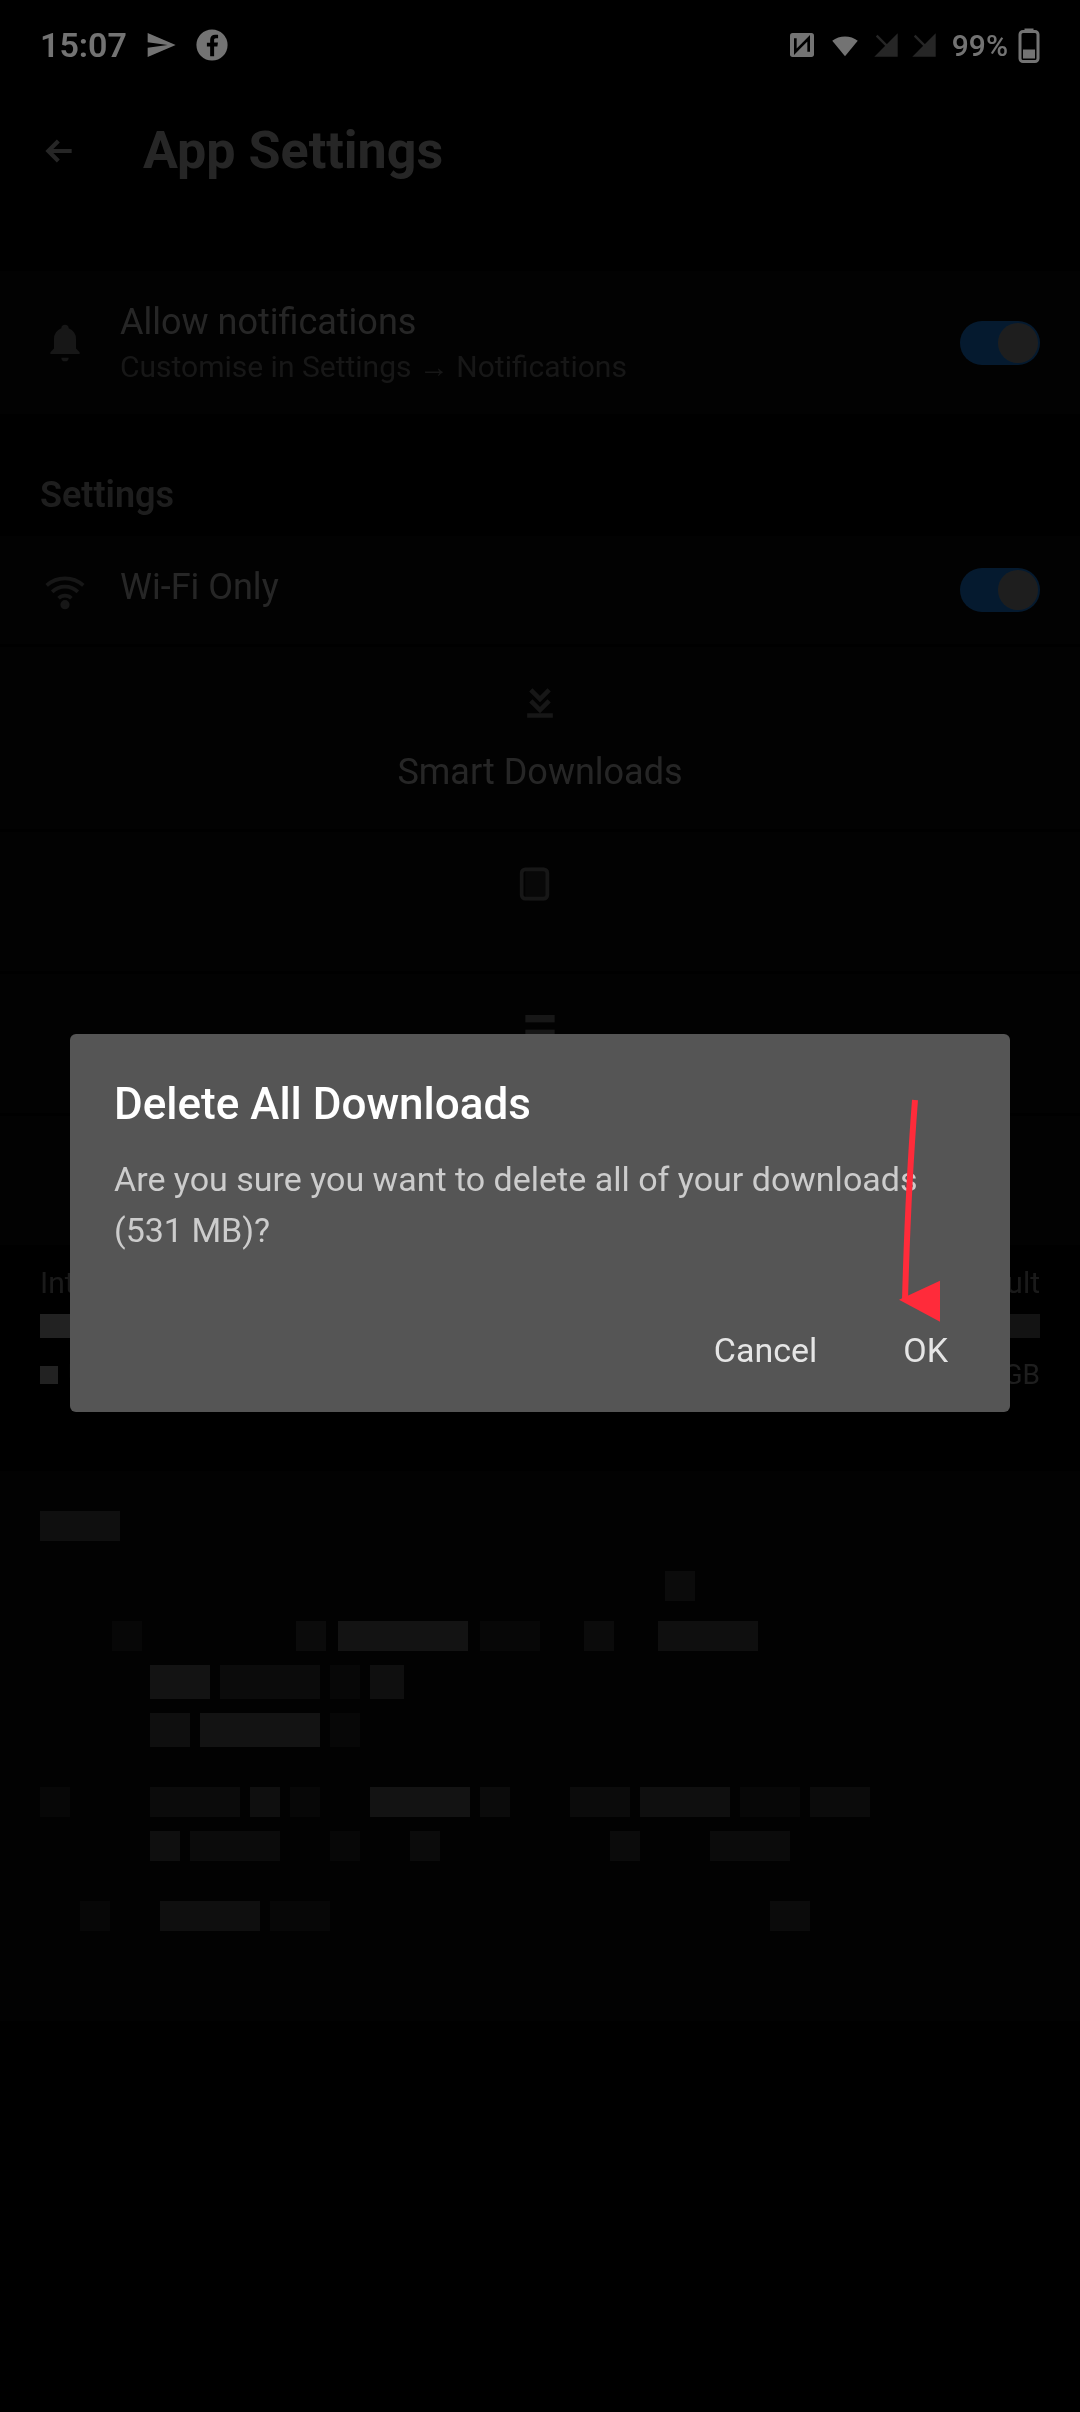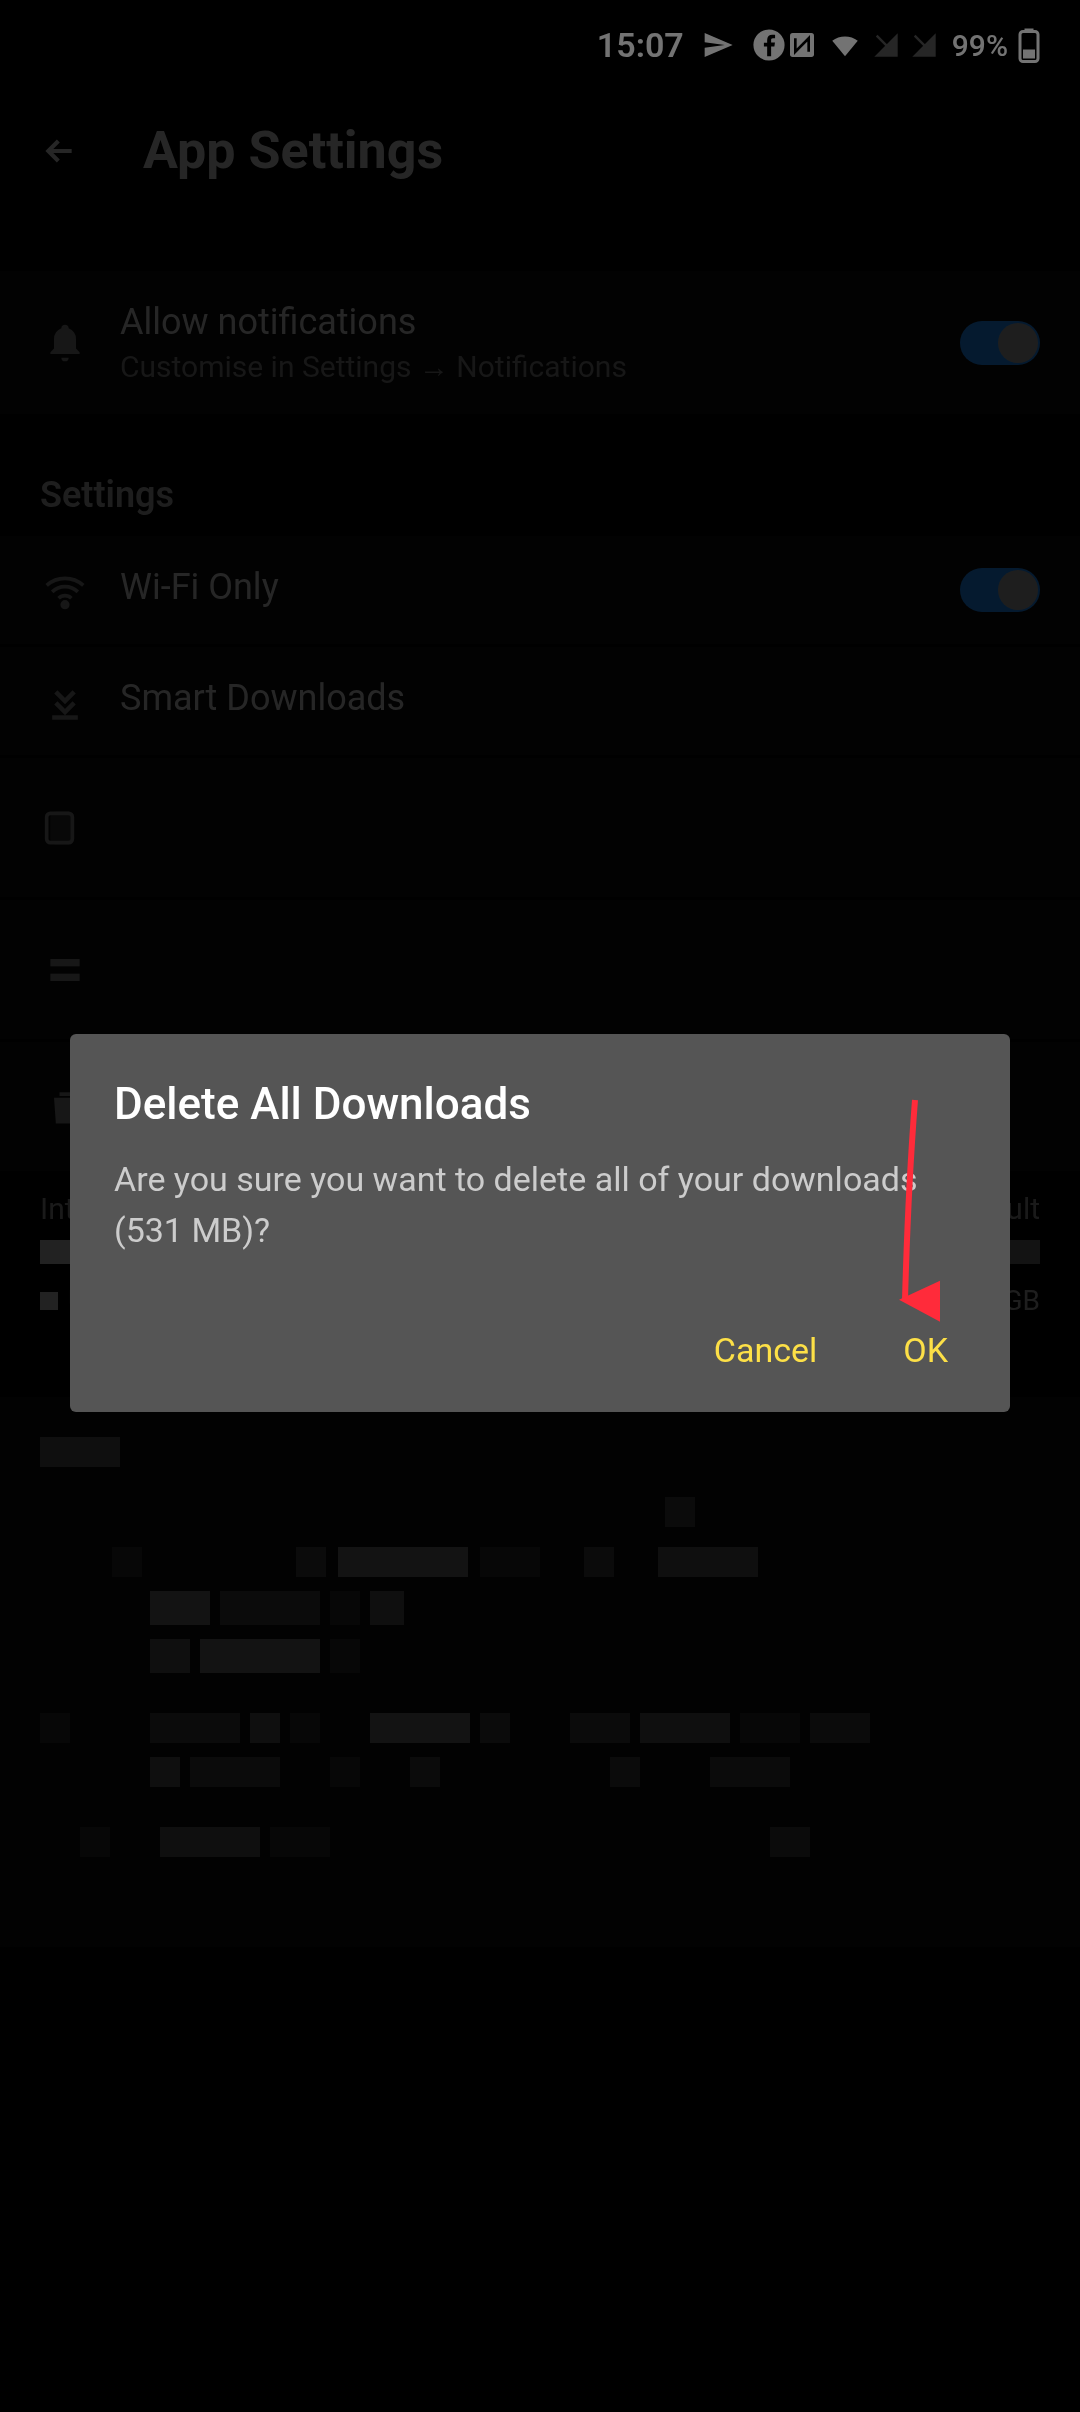--- a/index.html
+++ b/index.html
@@ -18,7 +18,7 @@
     }
     .status-bar {
       display: flex;
-      justify-content: flex-end;
+      justify-content: space-between;
       align-items: center;
       padding: 18px 40px;
       height: 90px;

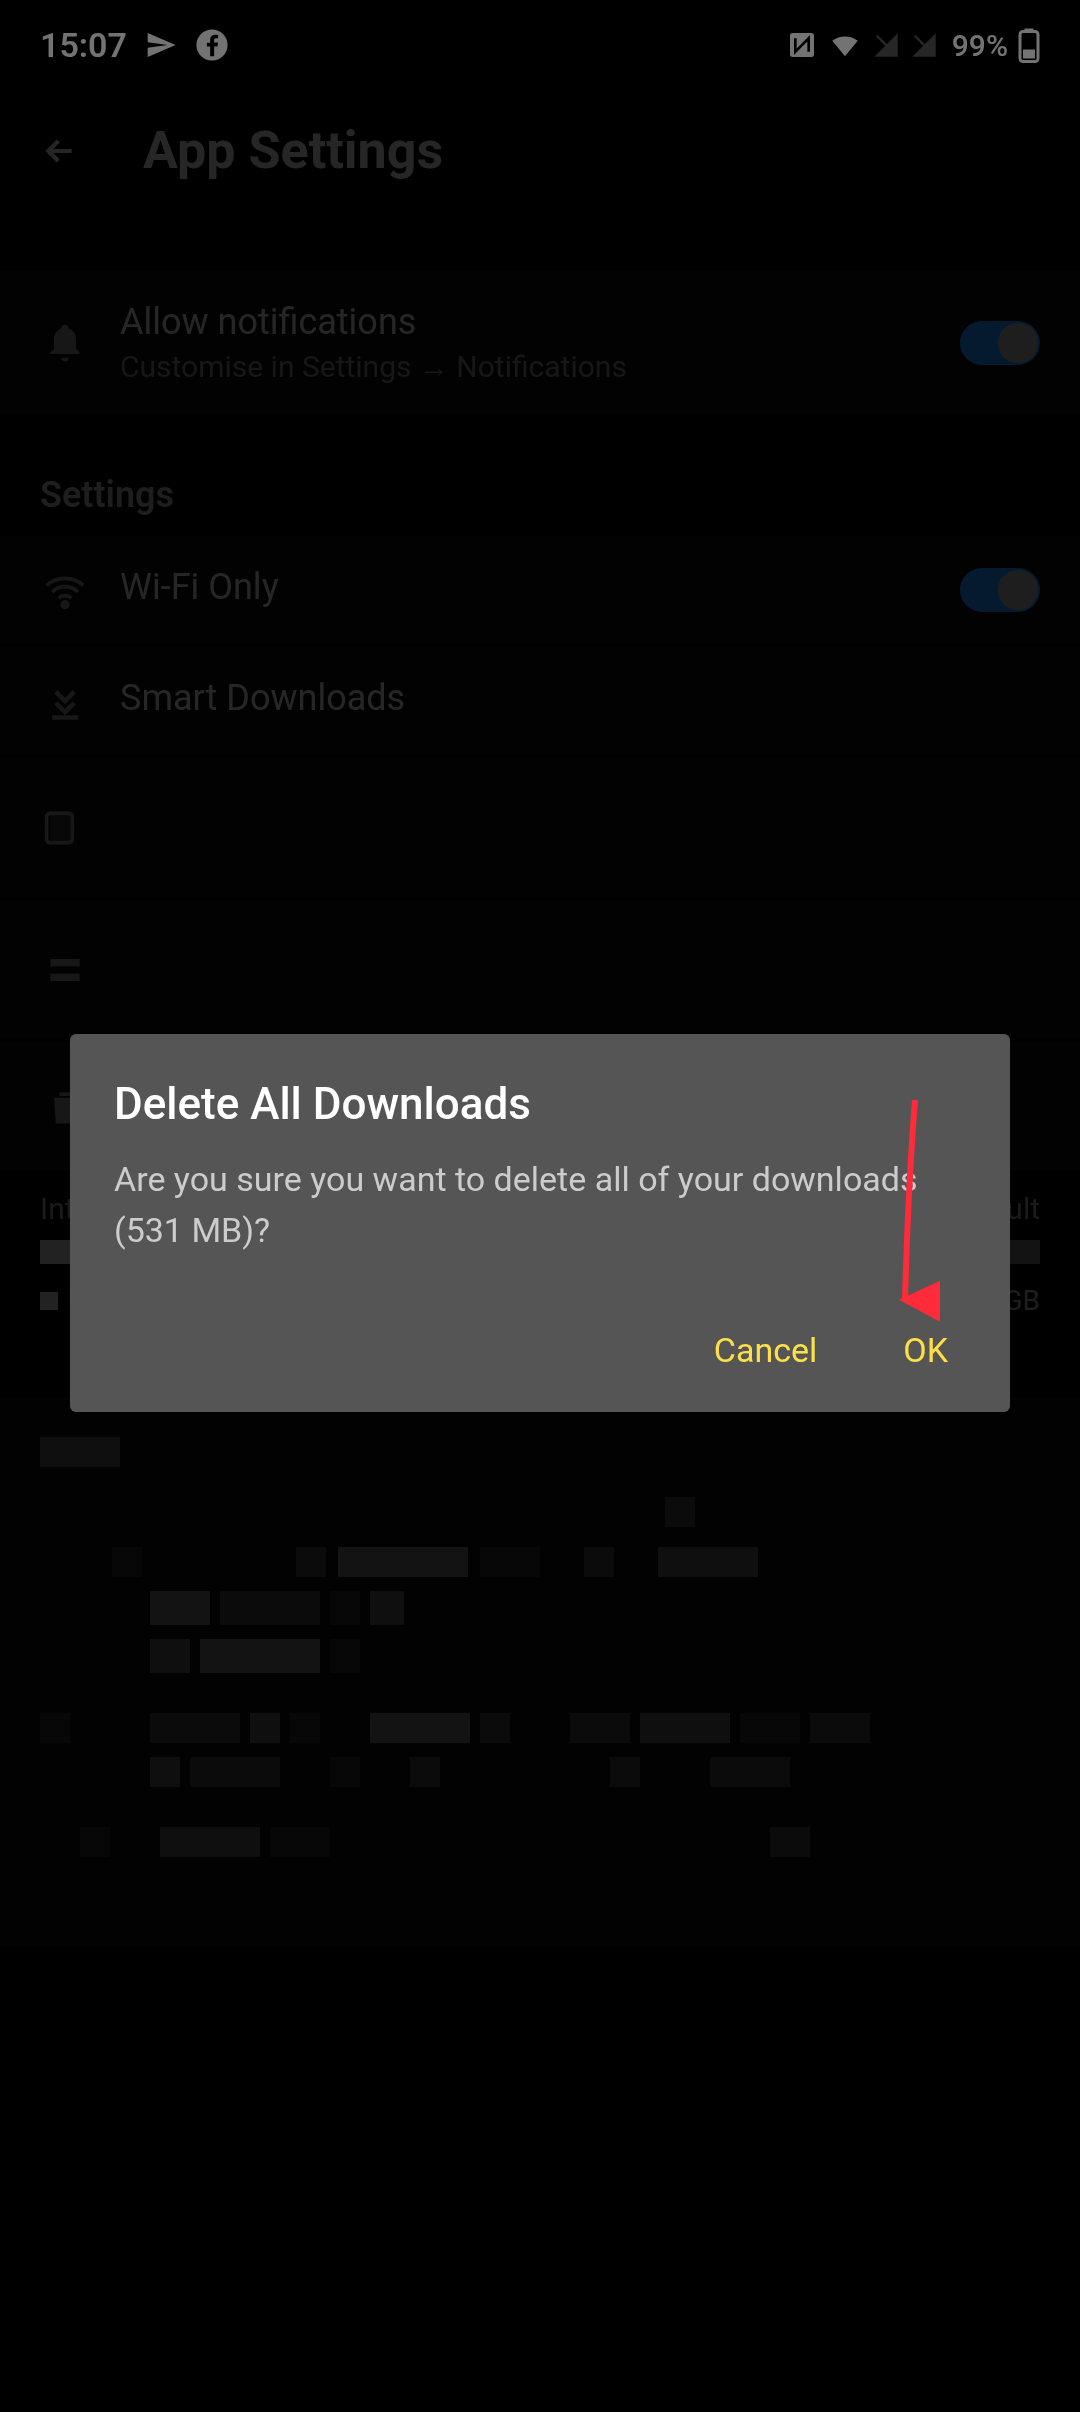--- a/index.html
+++ b/index.html
@@ -86,6 +86,7 @@
     .setting-row + .setting-row {
       border-top: 1px solid #000;
       margin-top: 2px;
+      flex-direction: column;
     }
     .setting-icon {
       width: 50px;

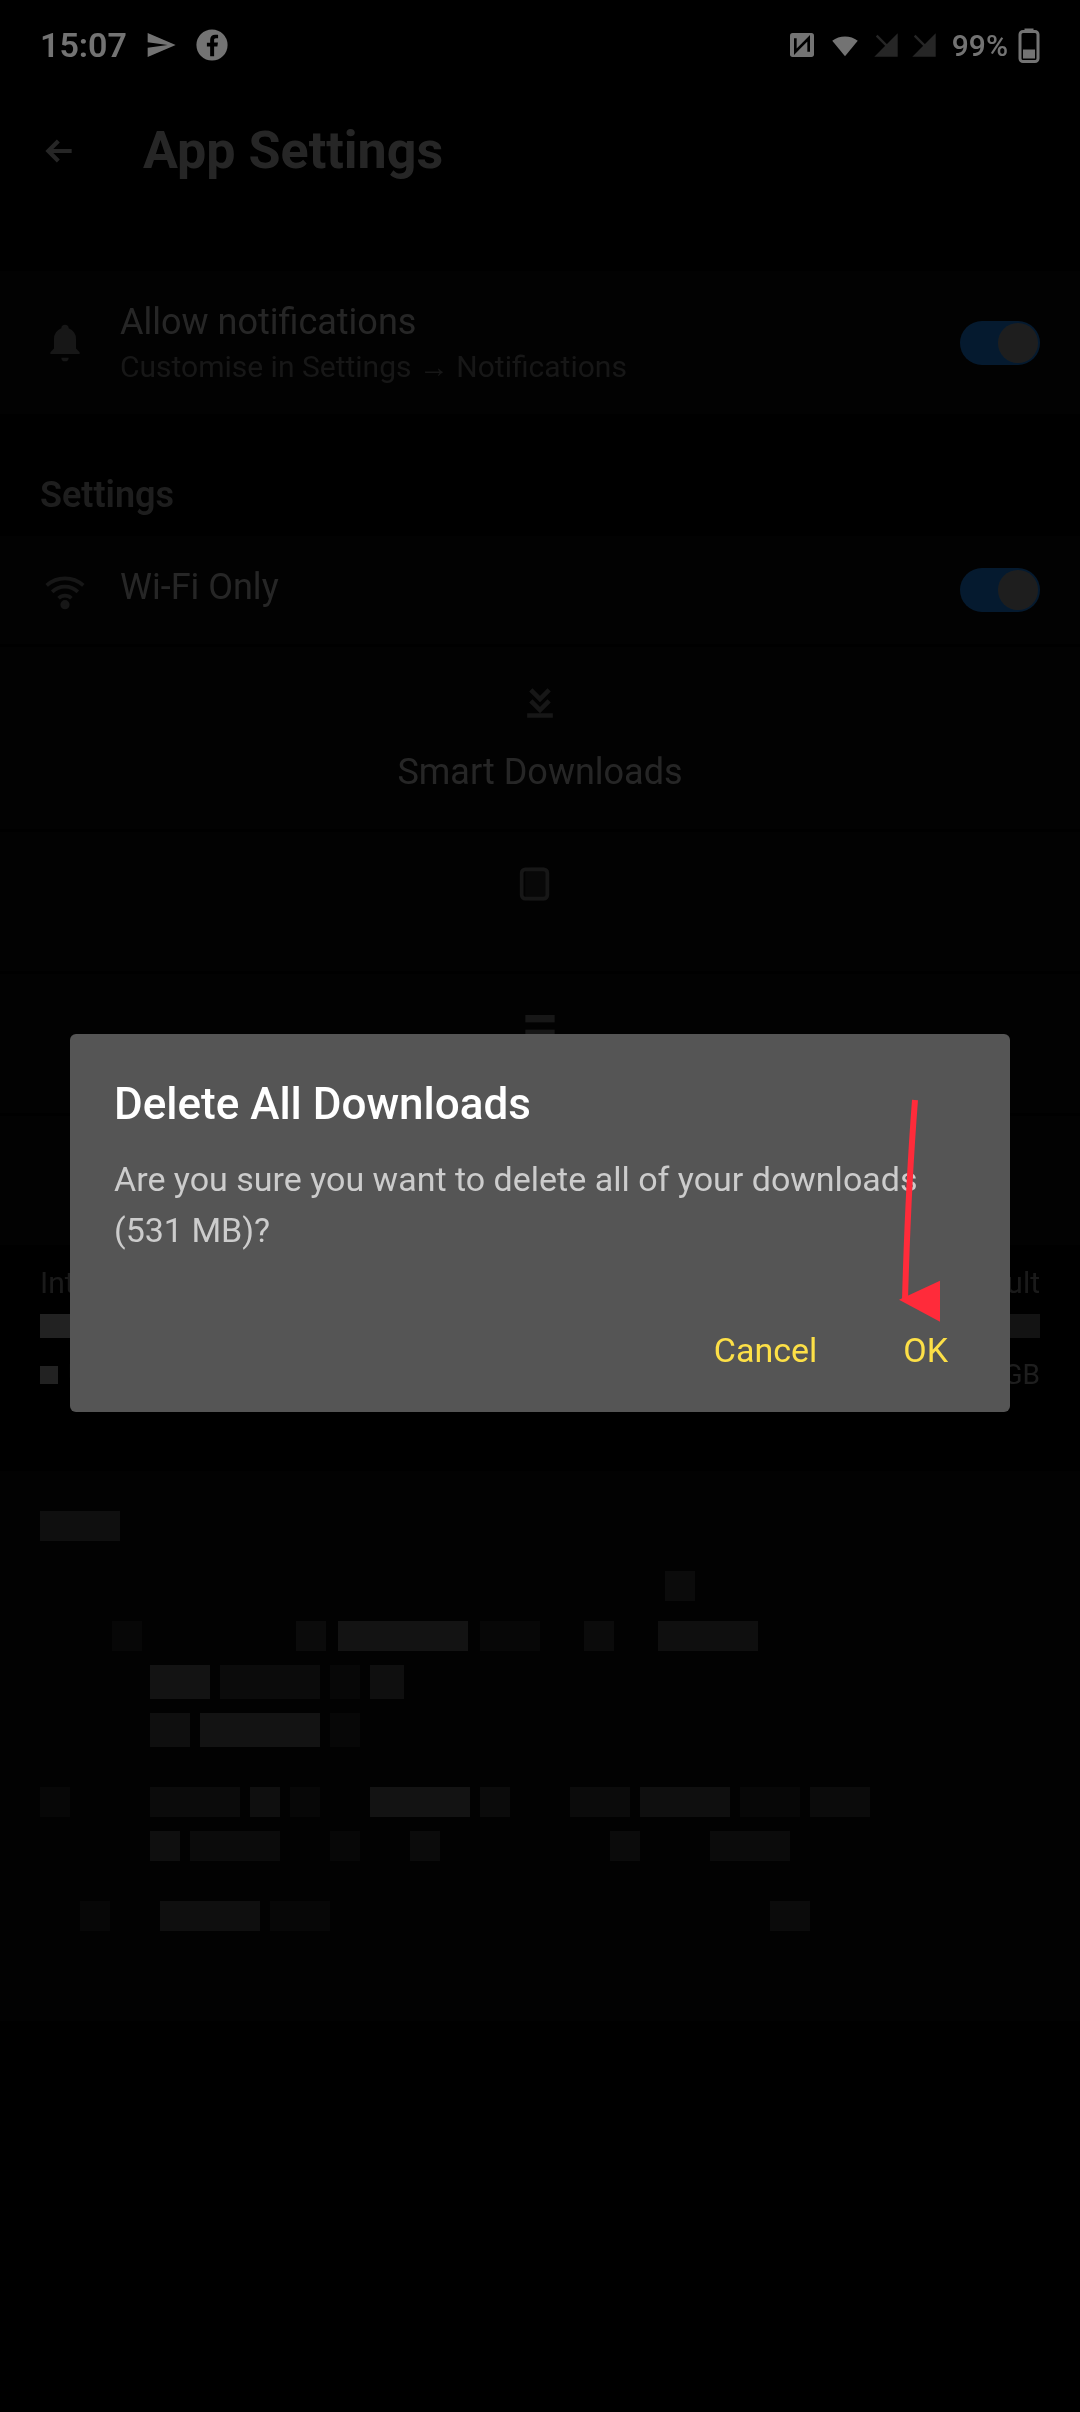--- a/index.html
+++ b/index.html
@@ -204,7 +204,7 @@
     }
     .dialog-button {
       font-size: 34px;
-      color: #fde047;
+      color: #e5e5e5;
       background: none;
       border: none;
       padding: 14px 18px;

